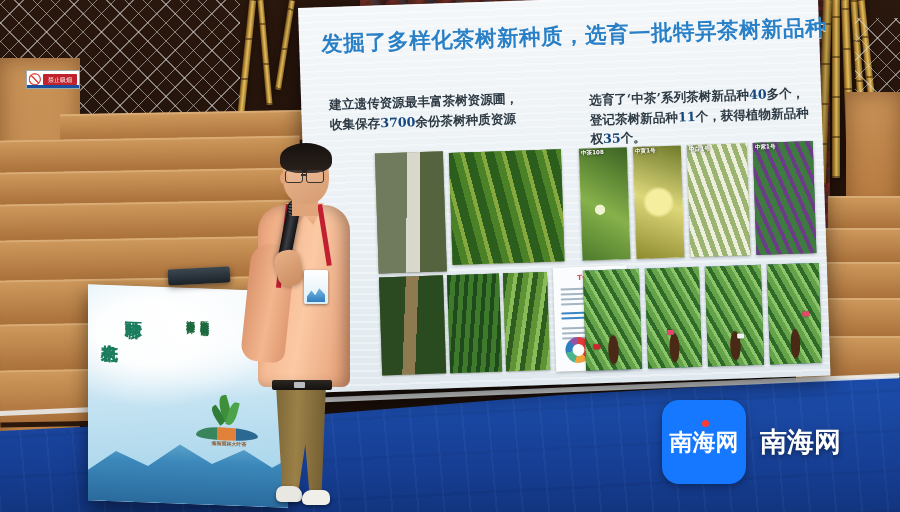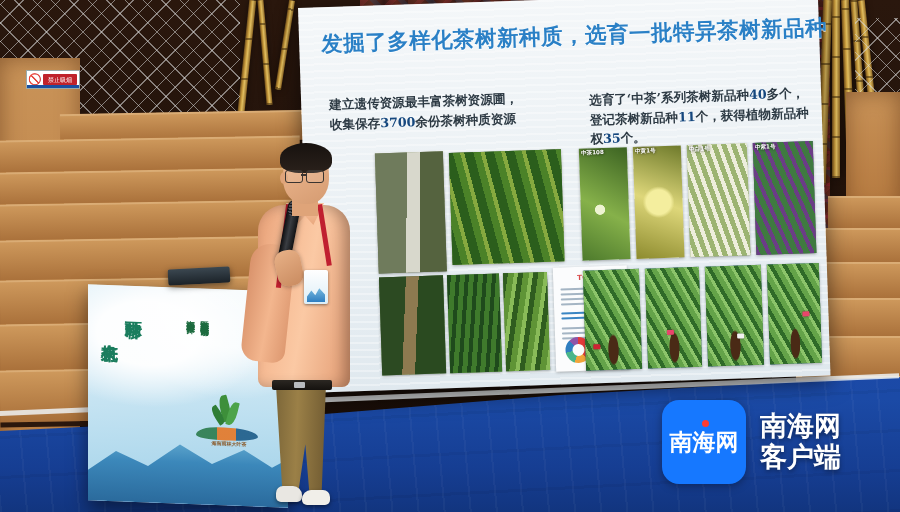--- a/index.html
+++ b/index.html
@@ -414,7 +414,6 @@
     </div>
     <div class="wm-txt">
       <div>南海网</div>
-      <div>客户端</div>
     </div>
   </div>
 

